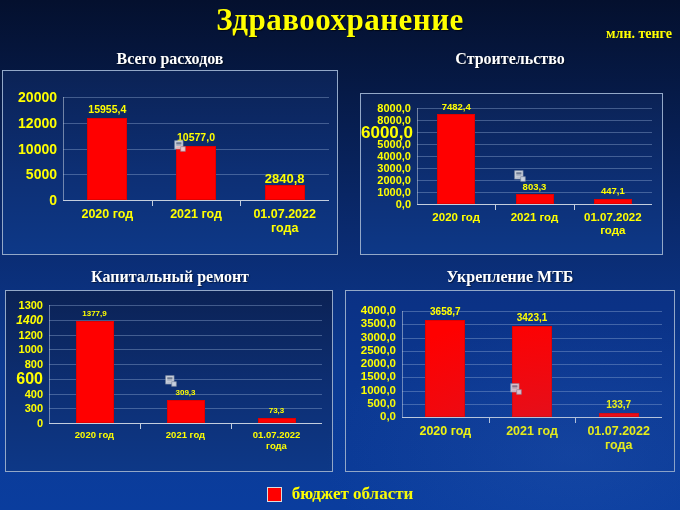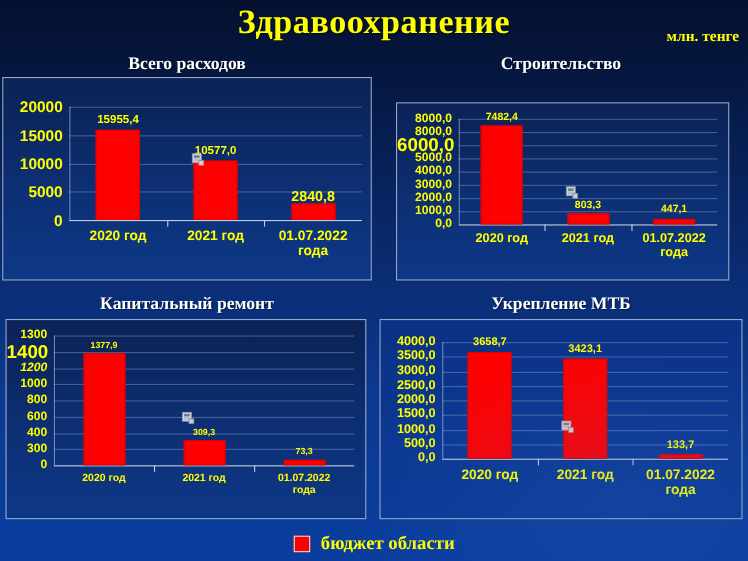--- a/index.html
+++ b/index.html
@@ -145,7 +145,7 @@
       <div class="gridline" style="left: 60px; top: 78px; width: 266px;"></div>
       <div class="axis-label" style="left: 0px; width: 54px; top: 77.5px; font-size: 14px;">10000</div>
       <div class="gridline" style="left: 60px; top: 52px; width: 266px;"></div>
-      <div class="axis-label" style="left: 0px; width: 54px; top: 51.75px; font-size: 14px;">15000</div>
+      <div class="axis-label" style="left: 0px; width: 54px; top: 51.75px; font-size: 14px;">12000</div>
       <div class="gridline" style="left: 60px; top: 26px; width: 266px;"></div>
       <div class="axis-label" style="left: 0px; width: 54px; top: 26px; font-size: 14px;">20000</div>
       <div class="axis-line" style="left: 60px; top: 129px; width: 266px;"></div>

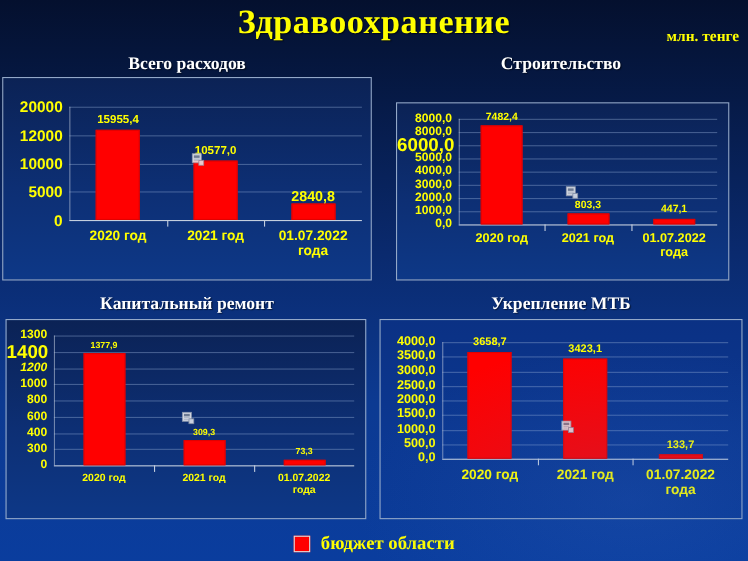--- a/index.html
+++ b/index.html
@@ -233,7 +233,7 @@
       <div class="gridline" style="left: 43px; top: 44px; width: 273px;"></div>
       <div class="axis-label" style="left: 0px; width: 37px; top: 43.5px; font-size: 11px; font-style: italic;">1200</div>
       <div class="gridline" style="left: 43px; top: 29px; width: 273px;"></div>
-      <div class="axis-label" style="left: 0px; width: 37px; top: 28.75px; font-size: 17px;">1400</div>
+      <div class="axis-label" style="left: 0px; width: 37px; top: 28.75px; font-size: 12px; font-style: italic;">1400</div>
       <div class="gridline" style="left: 43px; top: 14px; width: 273px;"></div>
       <div class="axis-label" style="left: 0px; width: 37px; top: 14px; font-size: 11px;">1300</div>
       <div class="axis-line" style="left: 43px; top: 132px; width: 273px;"></div>

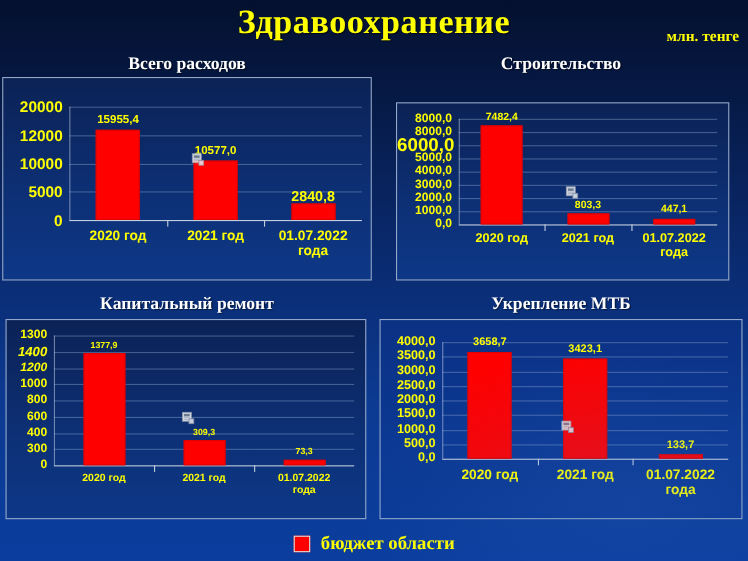--- a/index.html
+++ b/index.html
@@ -231,7 +231,7 @@
       <div class="gridline" style="left: 43px; top: 58px; width: 273px;"></div>
       <div class="axis-label" style="left: 0px; width: 37px; top: 58.25px; font-size: 11px;">1000</div>
       <div class="gridline" style="left: 43px; top: 44px; width: 273px;"></div>
-      <div class="axis-label" style="left: 0px; width: 37px; top: 43.5px; font-size: 11px; font-style: italic;">1200</div>
+      <div class="axis-label" style="left: 0px; width: 37px; top: 43.5px; font-size: 11px;">1200</div>
       <div class="gridline" style="left: 43px; top: 29px; width: 273px;"></div>
       <div class="axis-label" style="left: 0px; width: 37px; top: 28.75px; font-size: 12px; font-style: italic;">1400</div>
       <div class="gridline" style="left: 43px; top: 14px; width: 273px;"></div>

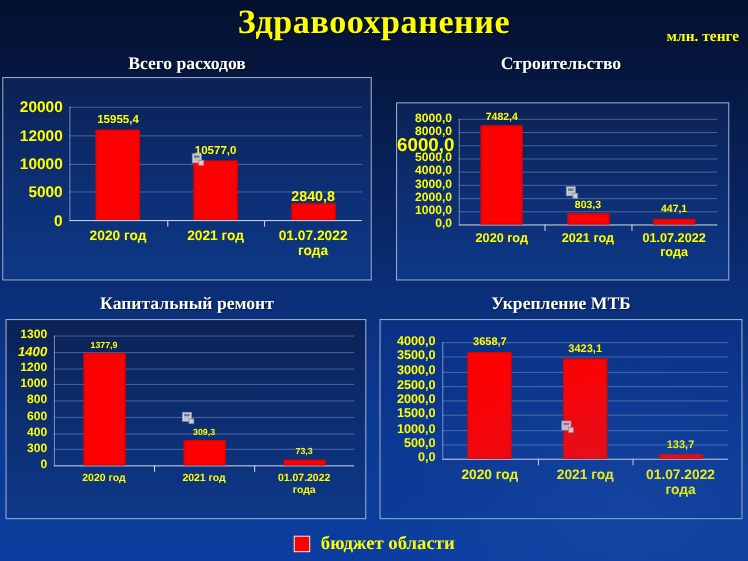--- a/index.html
+++ b/index.html
@@ -225,7 +225,7 @@
       <div class="gridline" style="left: 43px; top: 103px; width: 273px;"></div>
       <div class="axis-label" style="left: 0px; width: 37px; top: 102.5px; font-size: 11px;">400</div>
       <div class="gridline" style="left: 43px; top: 88px; width: 273px;"></div>
-      <div class="axis-label" style="left: 0px; width: 37px; top: 87.75px; font-size: 11px;">600</div>
+      <div class="axis-label" style="left: 0px; width: 37px; top: 87.75px; font-size: 16px;">600</div>
       <div class="gridline" style="left: 43px; top: 73px; width: 273px;"></div>
       <div class="axis-label" style="left: 0px; width: 37px; top: 73px; font-size: 11px;">800</div>
       <div class="gridline" style="left: 43px; top: 58px; width: 273px;"></div>

